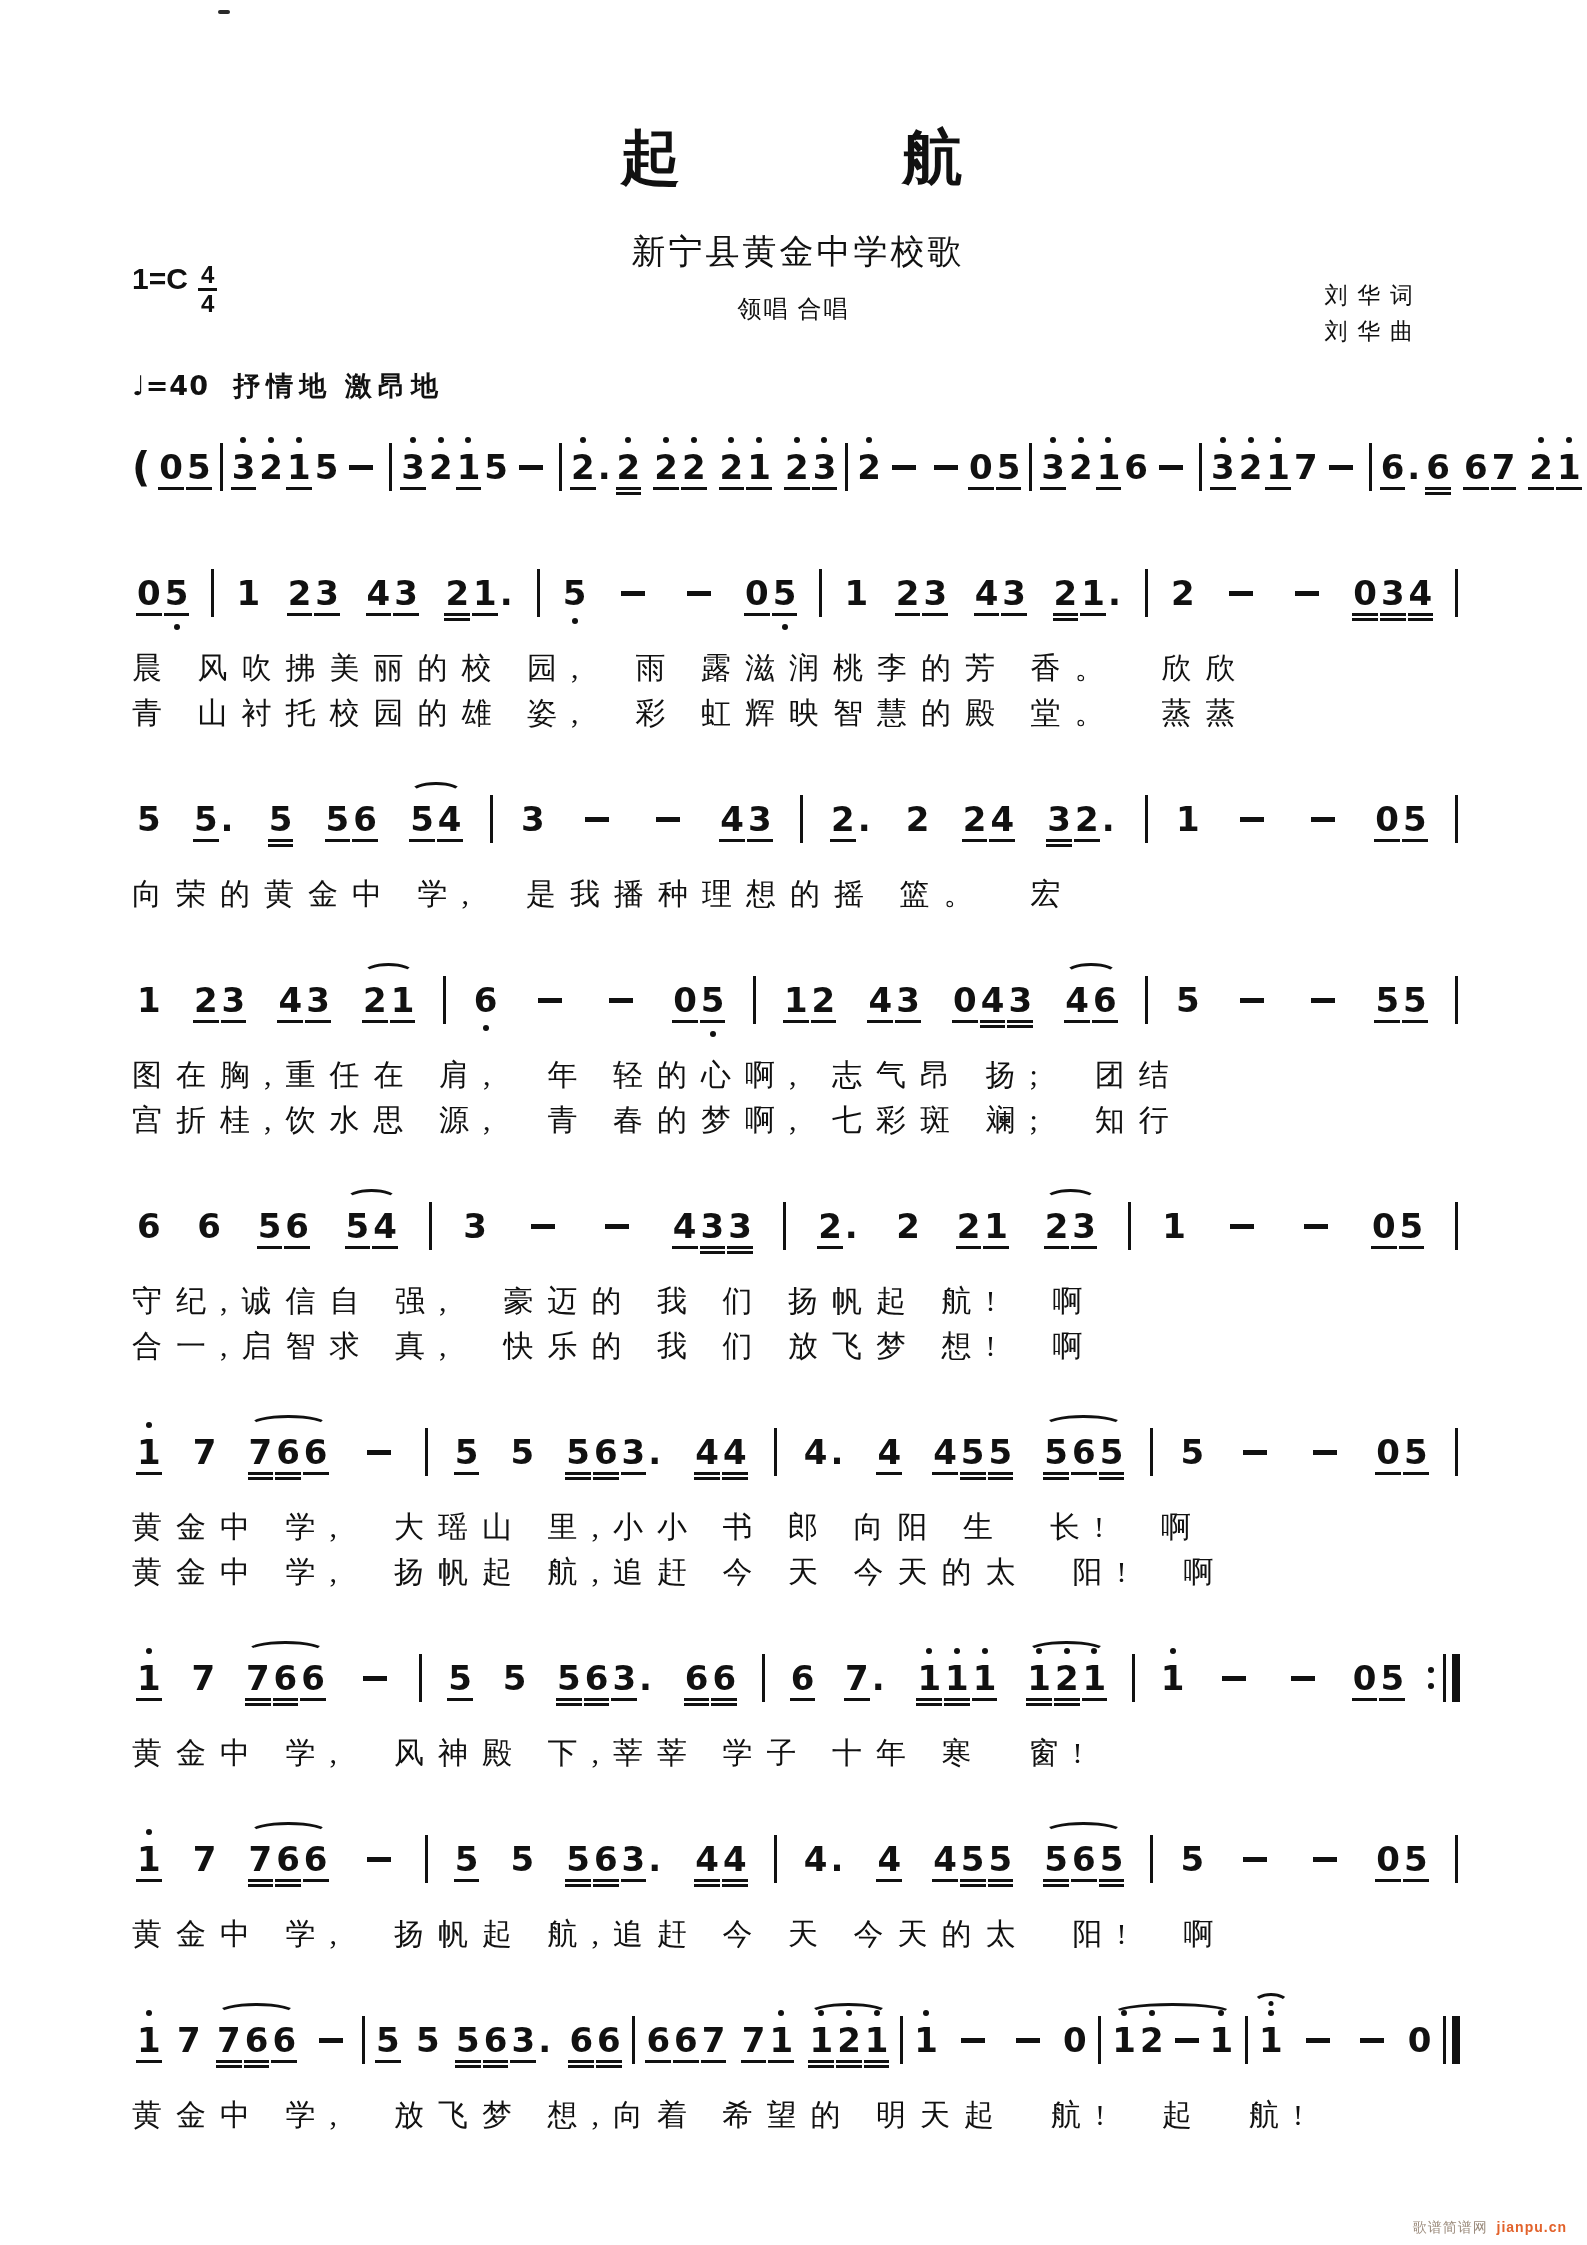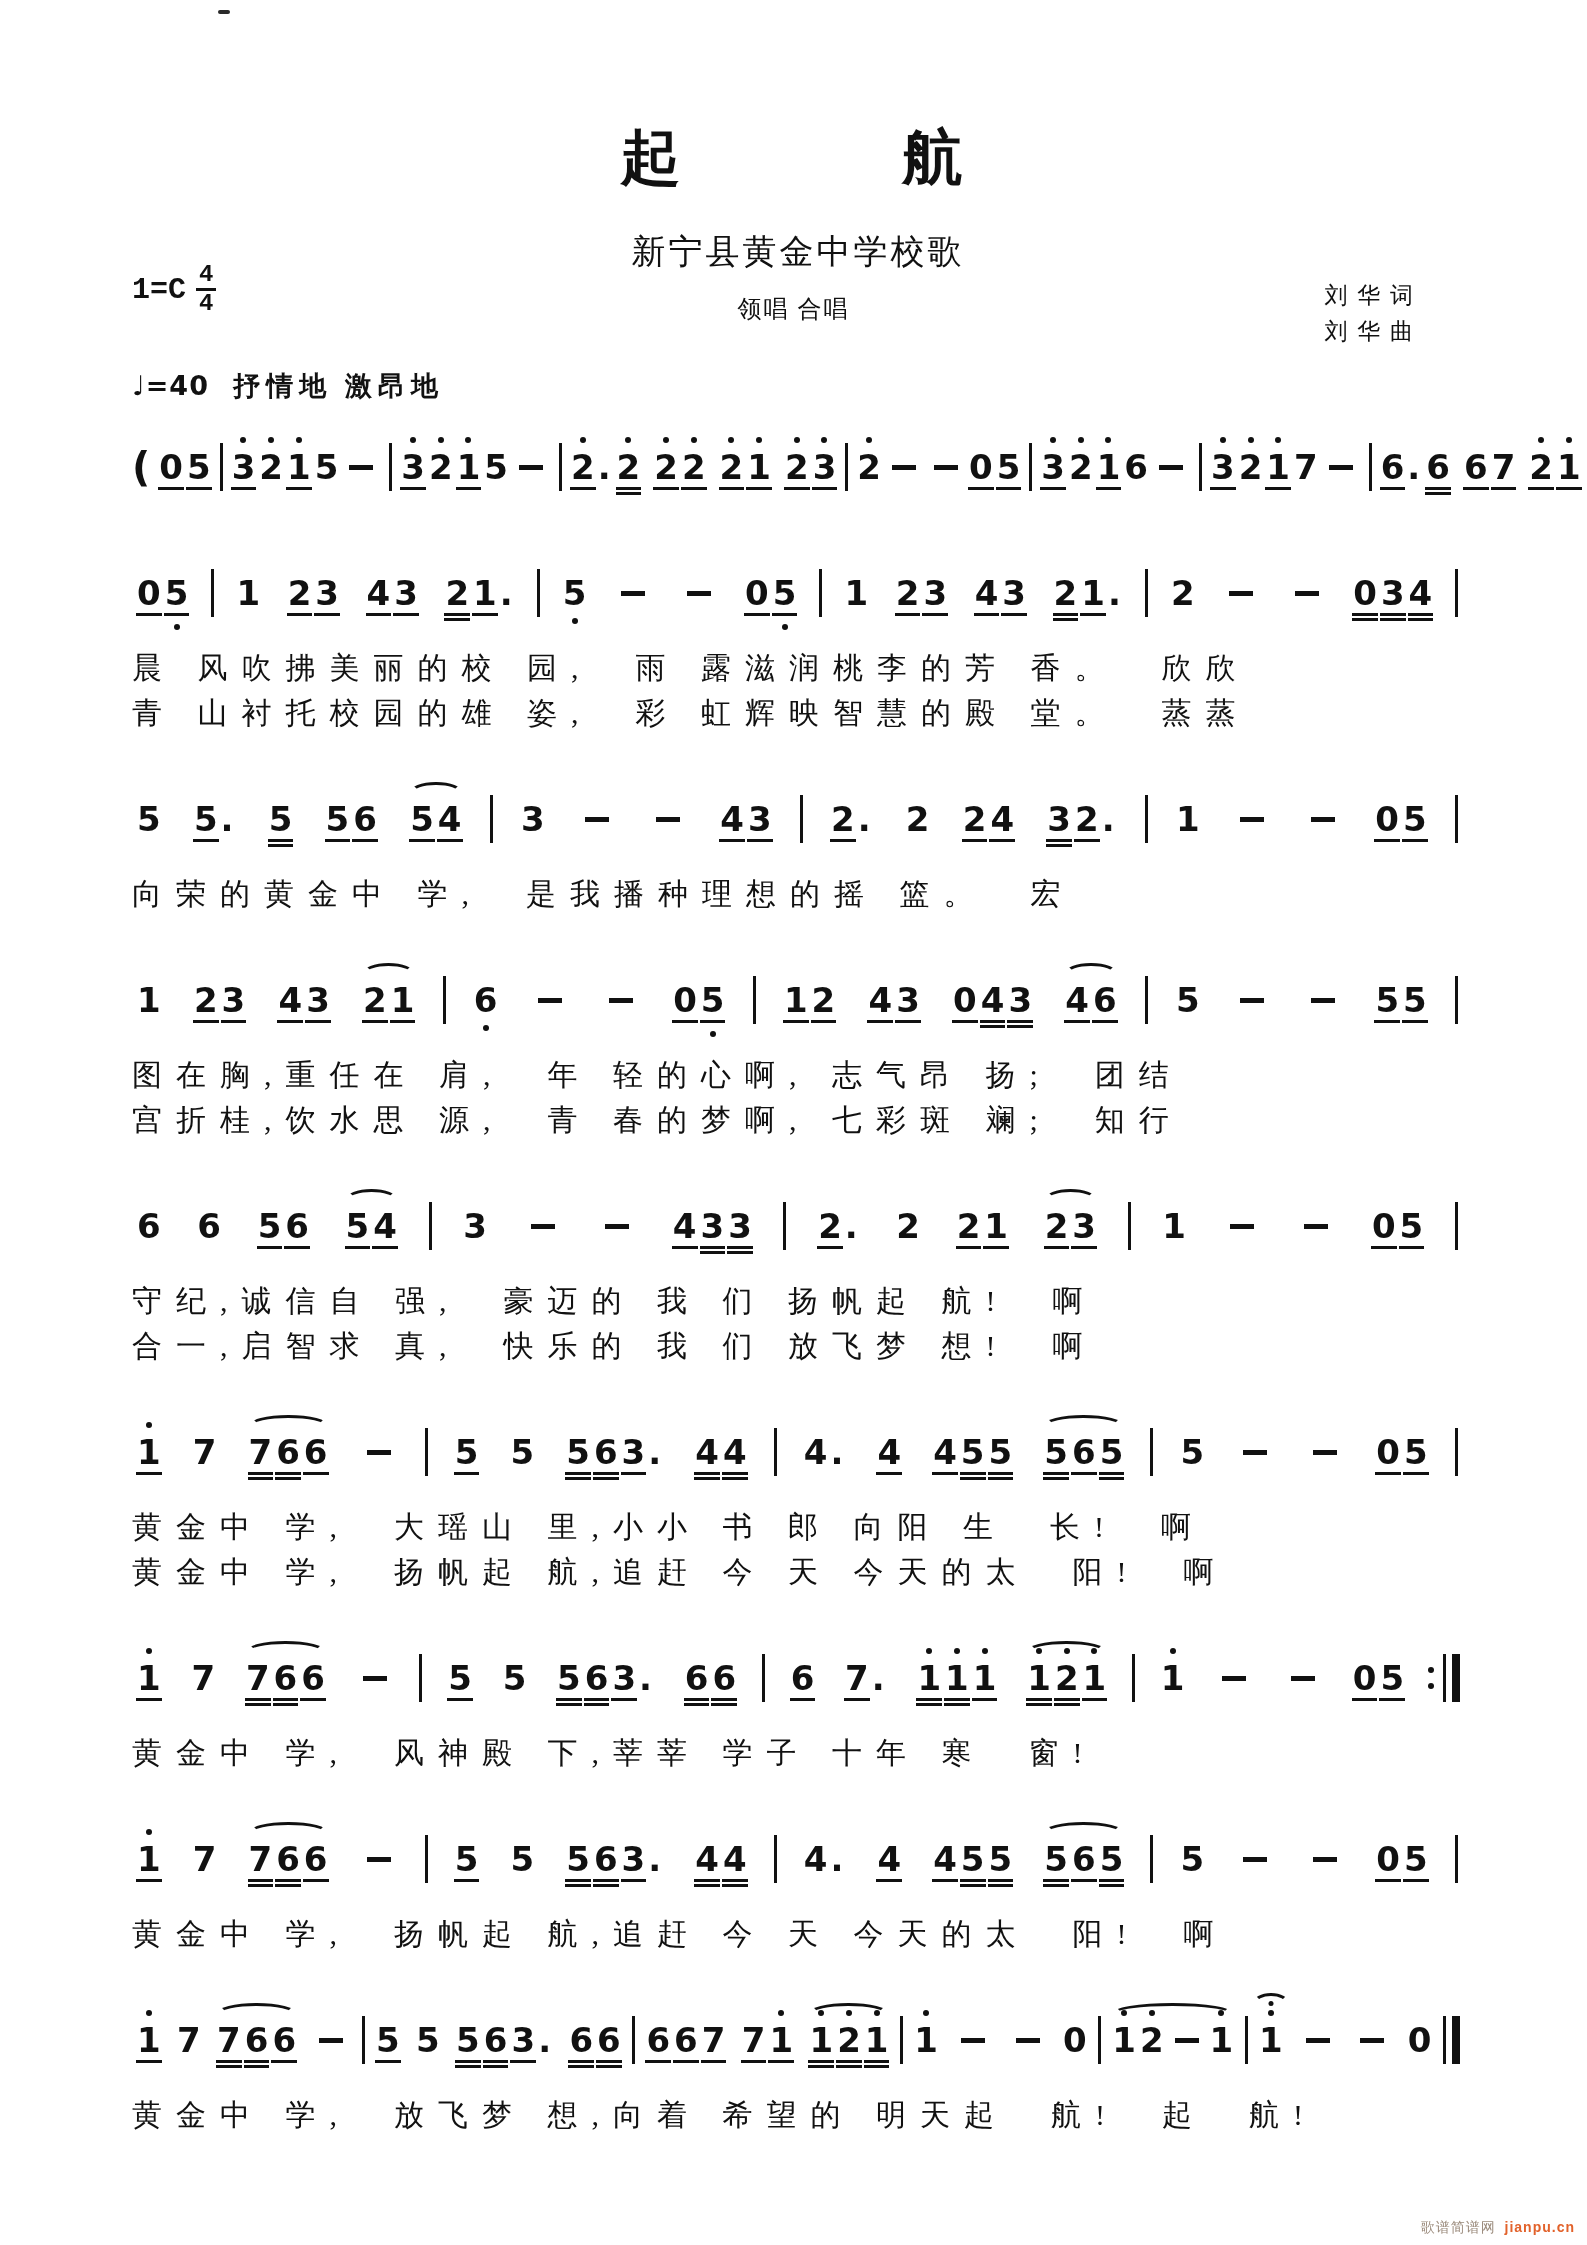--- a/index.html
+++ b/index.html
@@ -13,7 +13,7 @@
   .subtitle{text-align:center;font-size:34px;margin-top:30px;letter-spacing:3px;margin-left:9px;}
   .ensemble{text-align:center;font-size:24px;margin-top:18px;letter-spacing:2px;}
   .keysig{position:absolute;left:132px;top:262px;font-size:30px;font-weight:bold;
-          display:flex;align-items:center;gap:10px;font-family:Liberation Mono, monospace;}
+          display:flex;align-items:flex-start;gap:10px;font-family:Liberation Sans, sans-serif;}
   .meter{display:inline-flex;flex-direction:column;line-height:1;font-size:24px;text-align:center;}
   .meter b{padding:1px 3px;}
   .meter b:first-child{border-bottom:3px solid #111;}

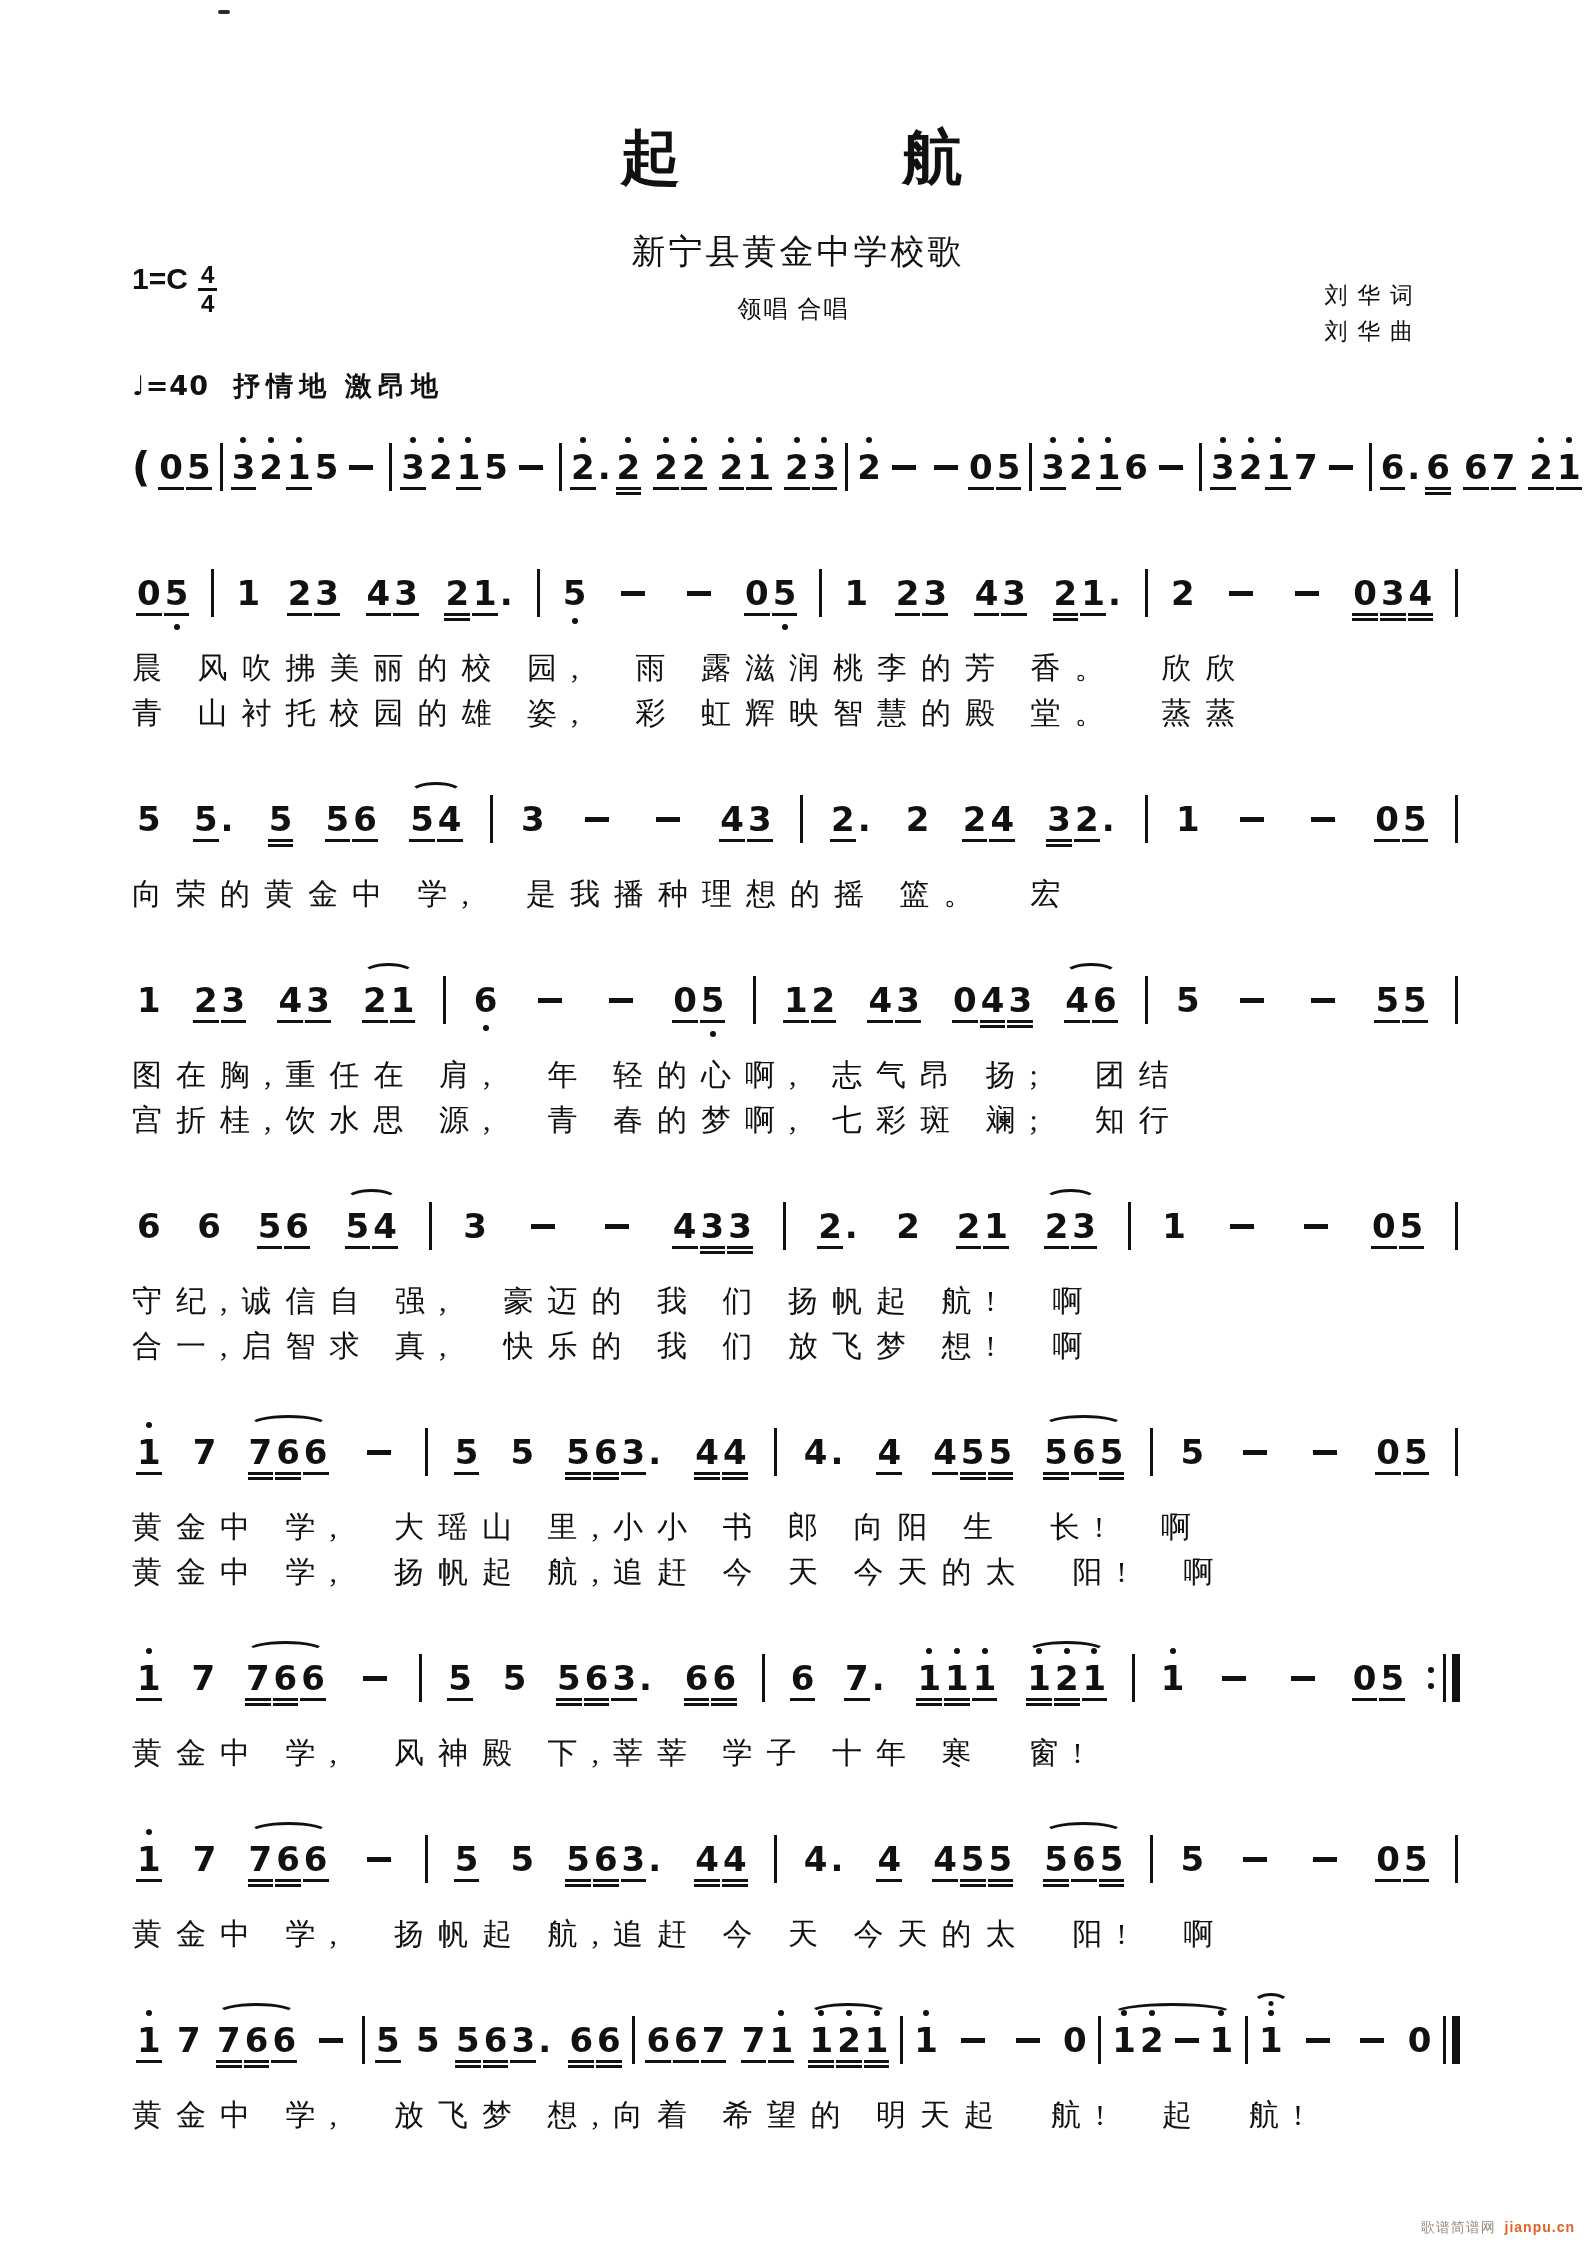--- a/index.html
+++ b/index.html
@@ -58,7 +58,7 @@
   .lyrics-wrap{margin-top:10px;}
 
   
-  .watermark{position:absolute;right:12px;bottom:8px;font-size:14px;
+  .watermark{position:absolute;right:20px;bottom:8px;font-size:14px;
              font-family:"Liberation Sans",sans-serif;letter-spacing:1px;}
   .watermark .en{font-weight:bold;margin-left:4px;}
 </style>

